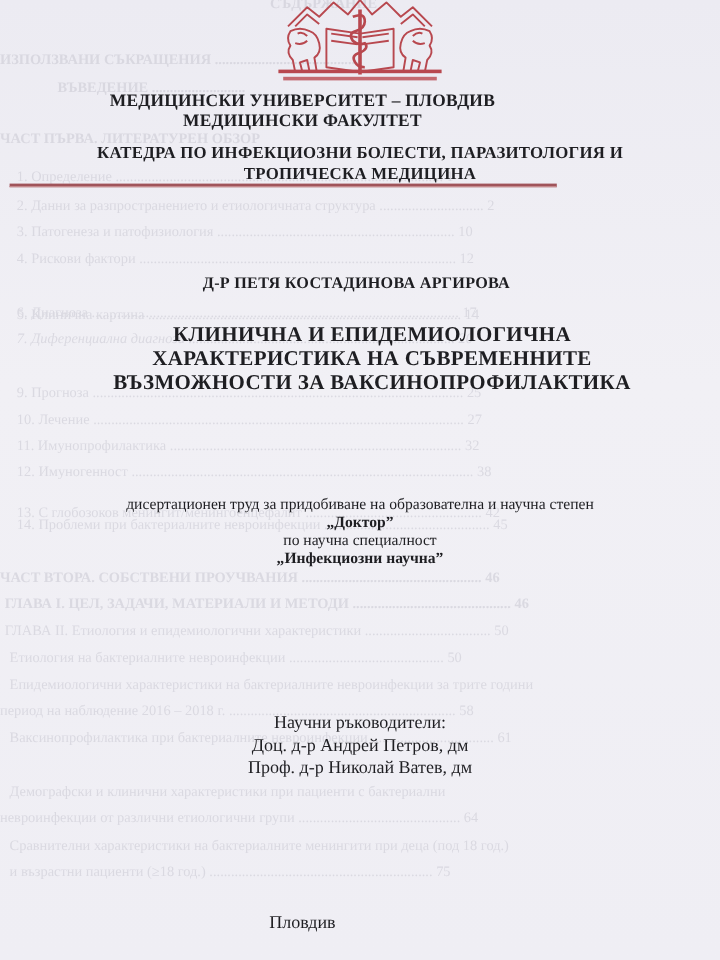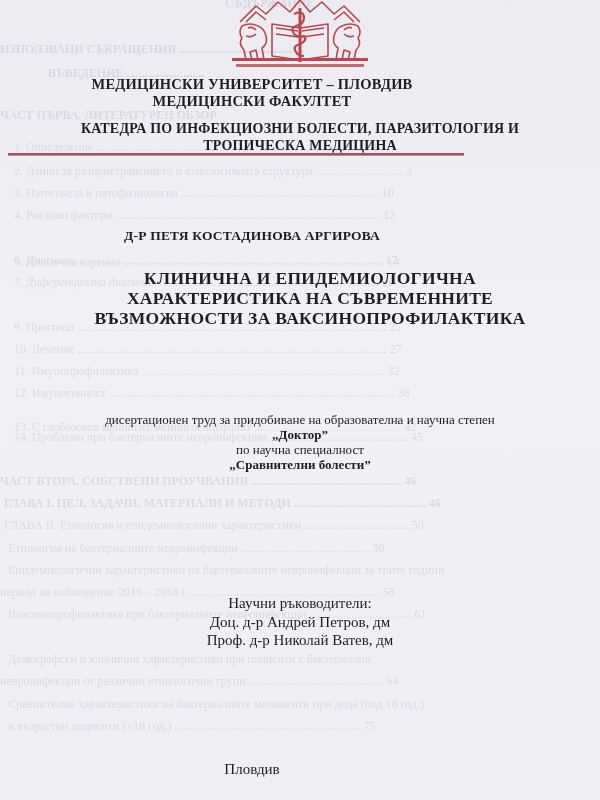--- a/index.html
+++ b/index.html
@@ -41,7 +41,7 @@
       position: absolute; left: 8px; top: 153px; width: 456px; height: 3px;
       background: #a0545a; border-bottom: 1px solid #c58a8e;
     }
-    .author { top: 228px; font-weight: bold; font-size: 13.5px; letter-spacing: 0.2px; }
+    .author { top: 228px; font-weight: bold; font-size: 13.5px; letter-spacing: 0.2px; margin-left: 45px; }
     .title {
       top: 268px; font-weight: bold; font-size: 17.5px; line-height: 20px;
       letter-spacing: 0.3px; left: 70px; width: 480px;

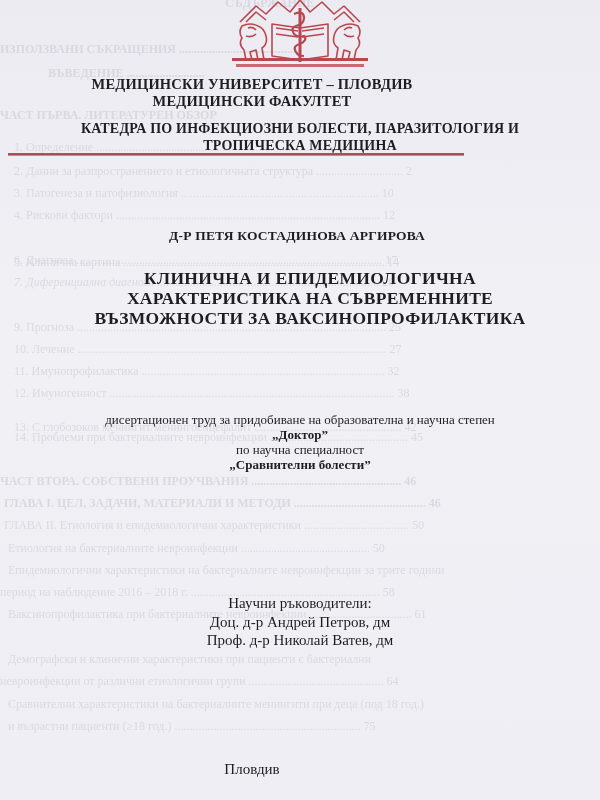--- a/index.html
+++ b/index.html
@@ -135,7 +135,7 @@
     <div>дисертационен труд за придобиване на образователна и научна степен</div>
     <div class="b">„Доктор”</div>
     <div>по научна специалност</div>
-    <div class="b">„Сравнителни болести”</div>
+    <div class="b">„Инфекциозни научна”</div>
   </div>
 
   <div class="center advisors">

